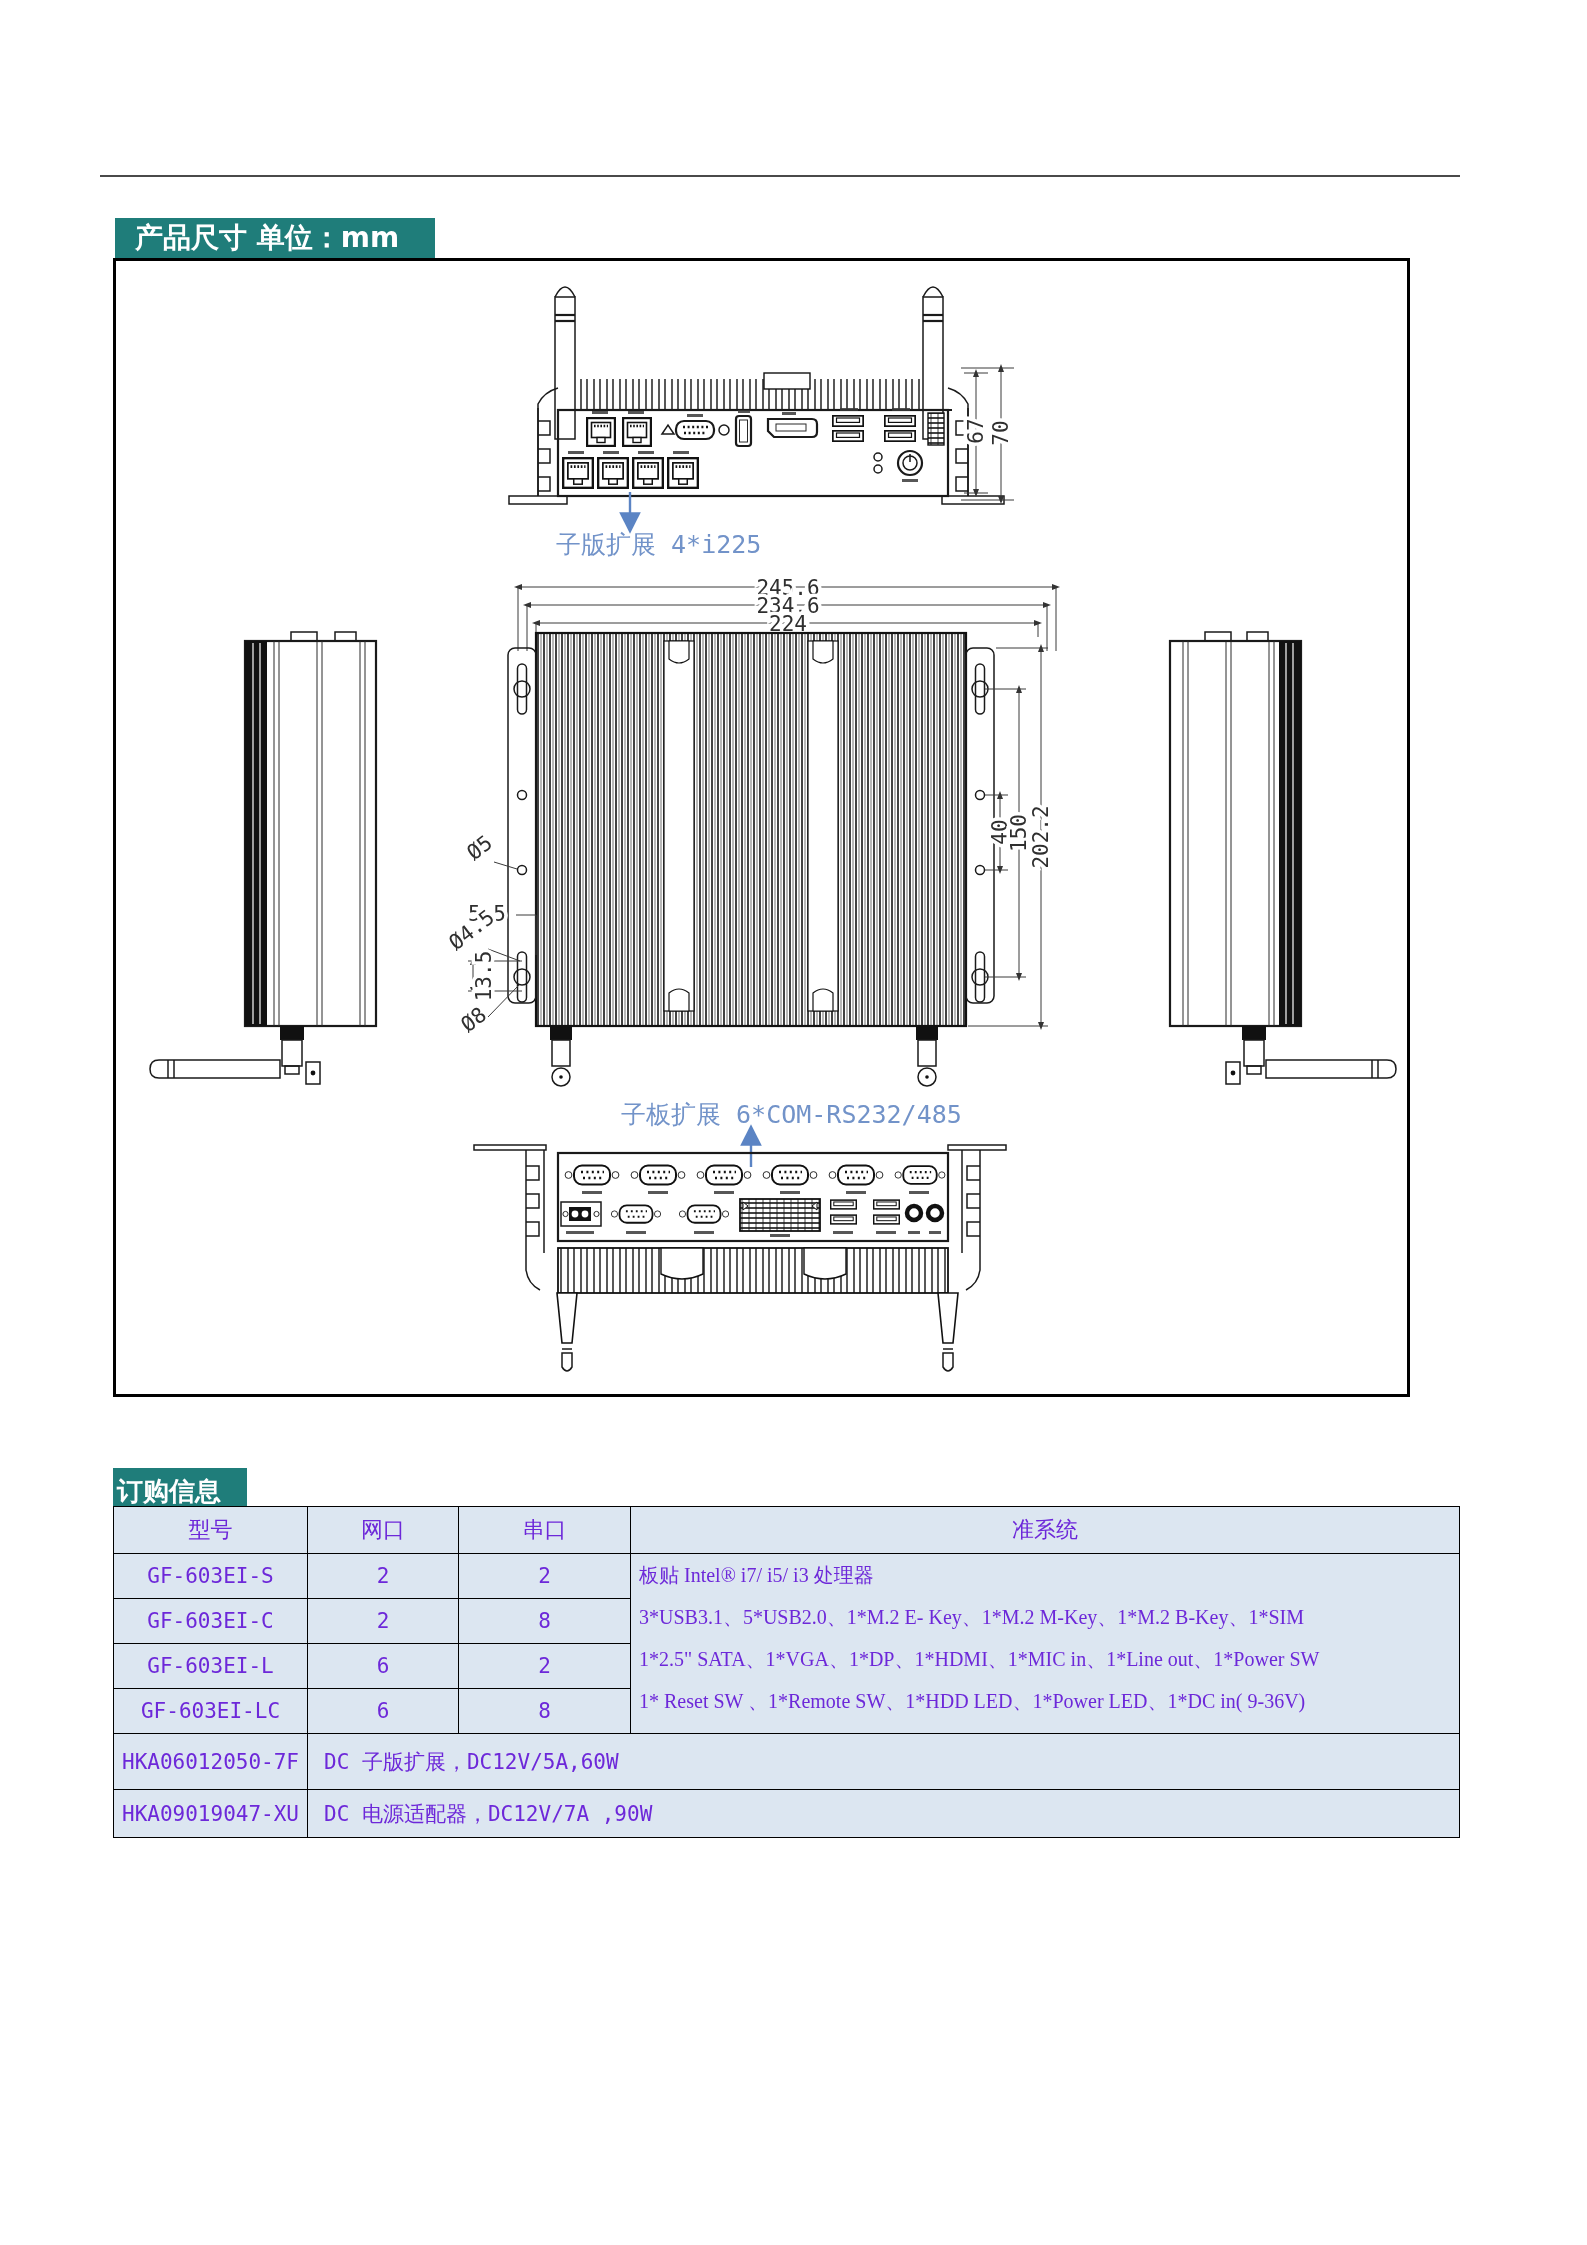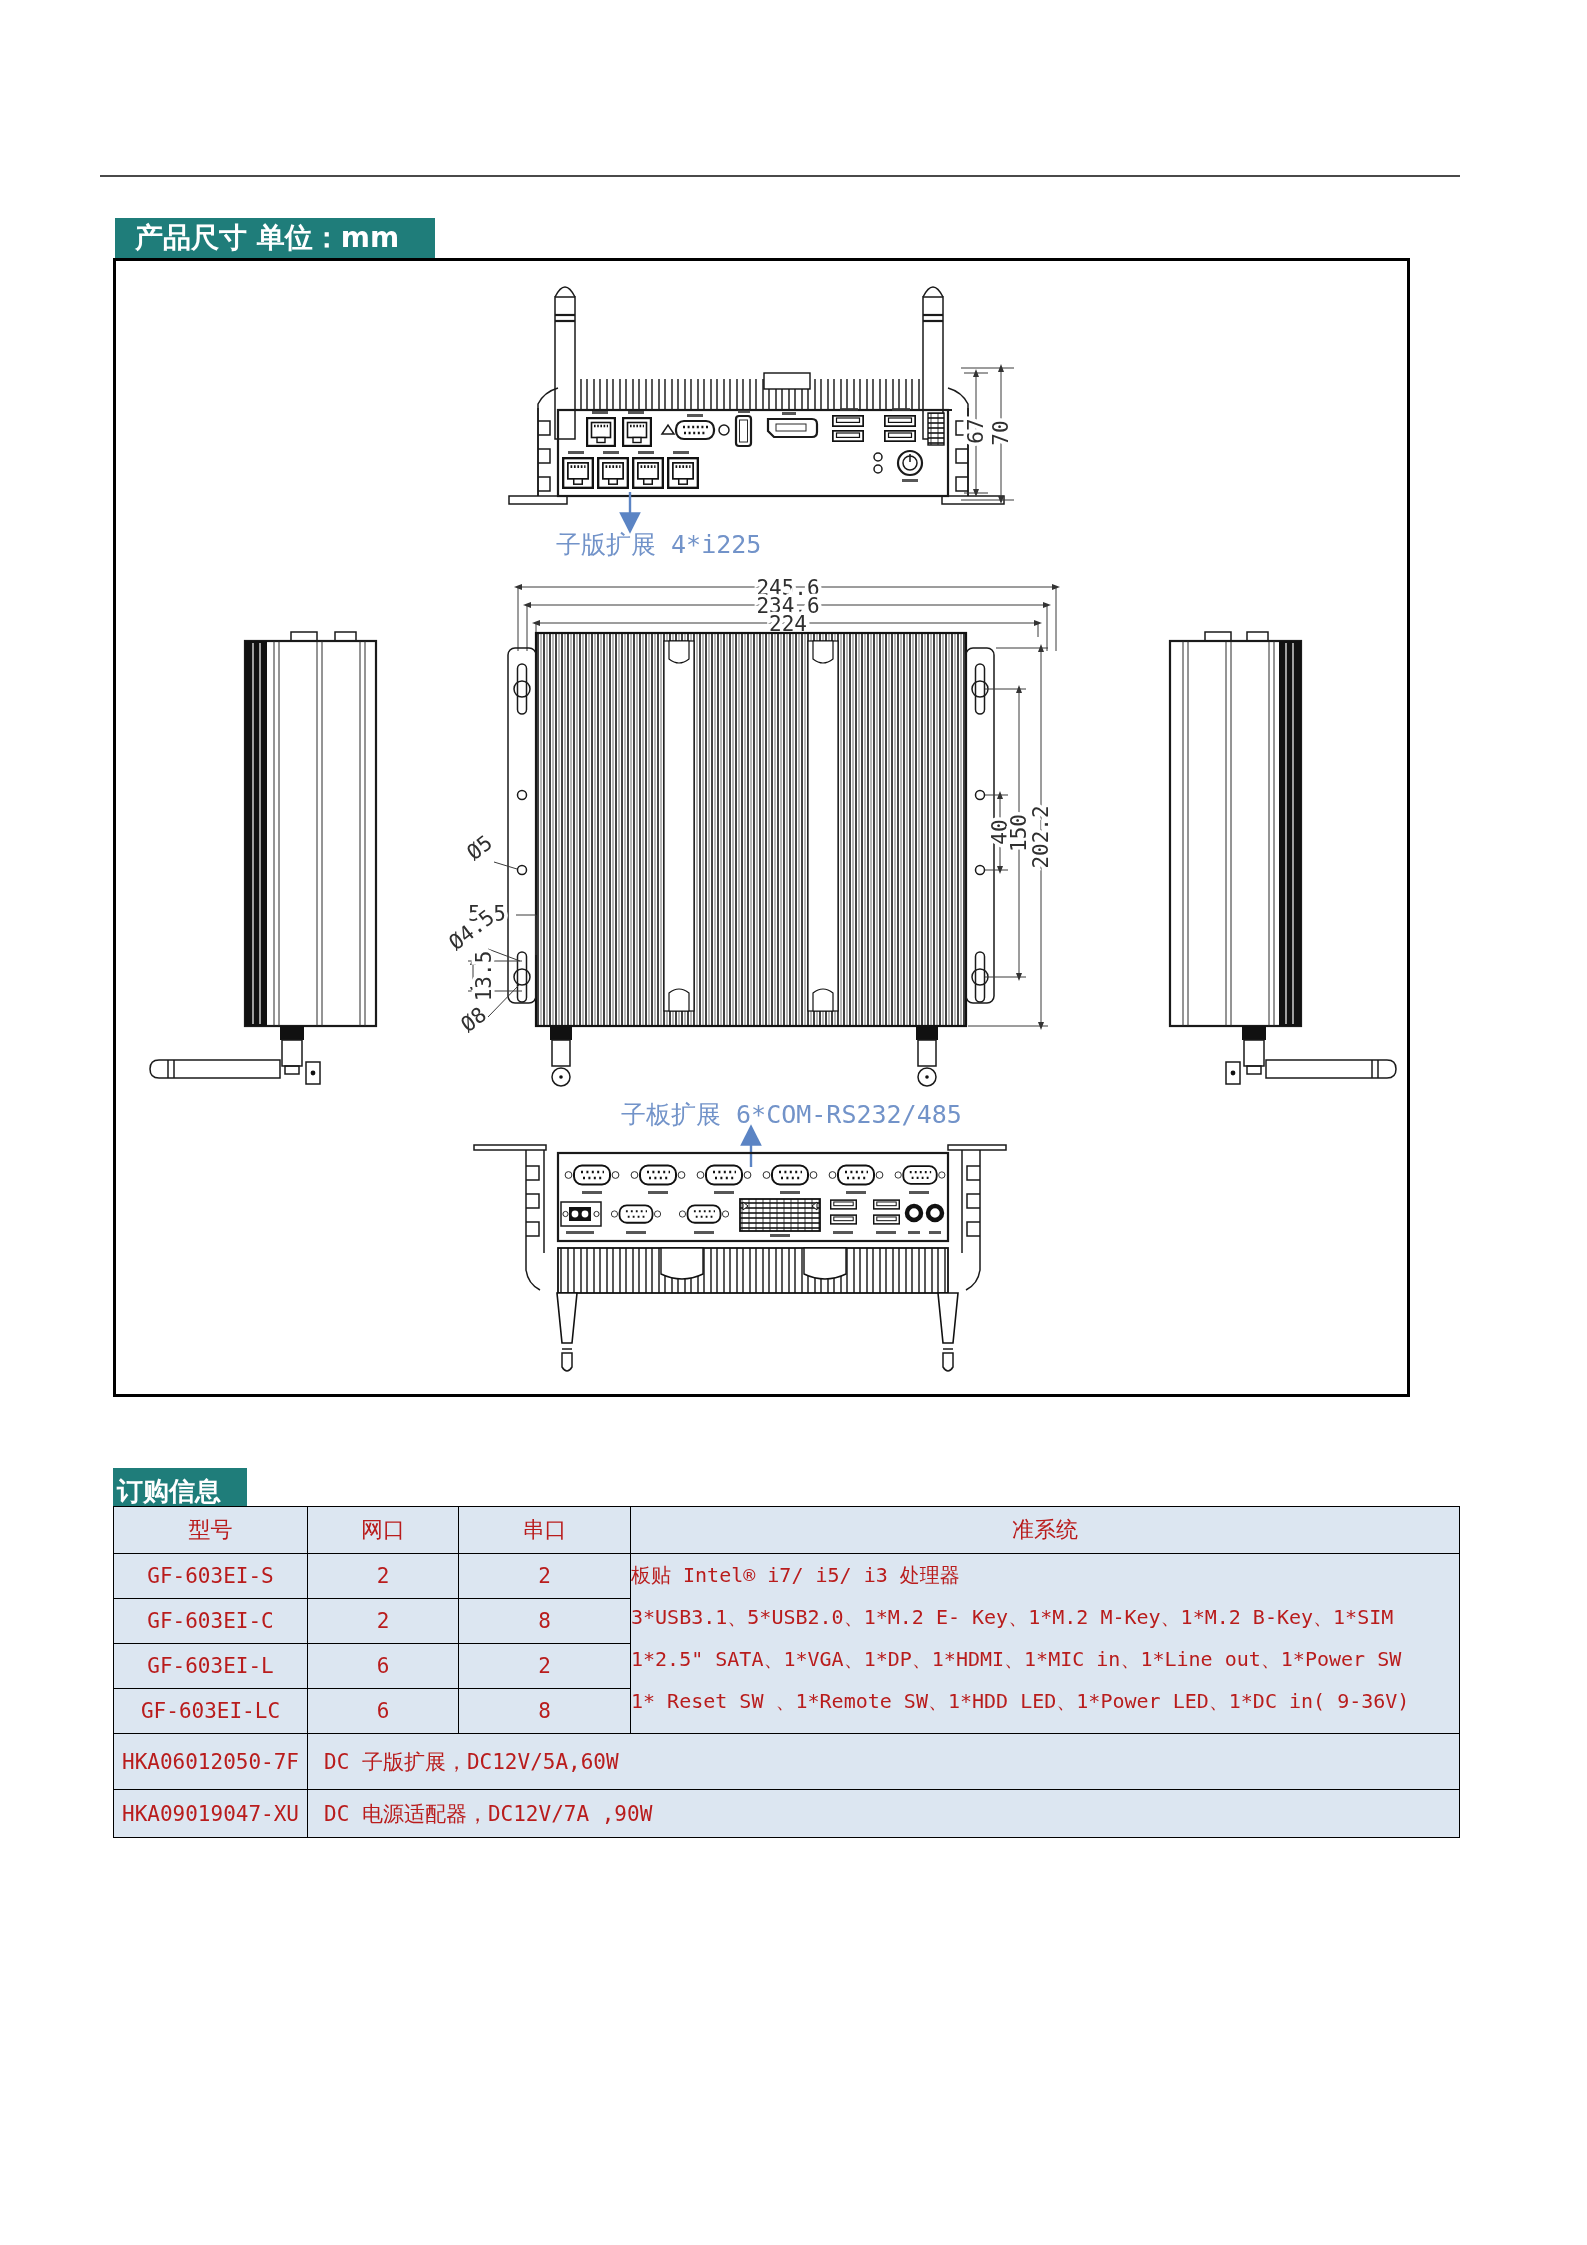--- a/index.html
+++ b/index.html
@@ -25,7 +25,7 @@
   svg .smudge{fill:#3a3a3a;opacity:.85;}
   
   #order-table{left:113px;top:1506px;border-collapse:collapse;table-layout:fixed;
-    font-family:"DejaVu Sans Mono",monospace;color:#b91c1c;}
+    font-family:"DejaVu Sans Mono",monospace;color:#6d28d9;}
   #order-table td,#order-table th{border:1px solid #000;background:#dce6f1;
     font-weight:normal;overflow:hidden;}
   #order-table .c{text-align:center;}

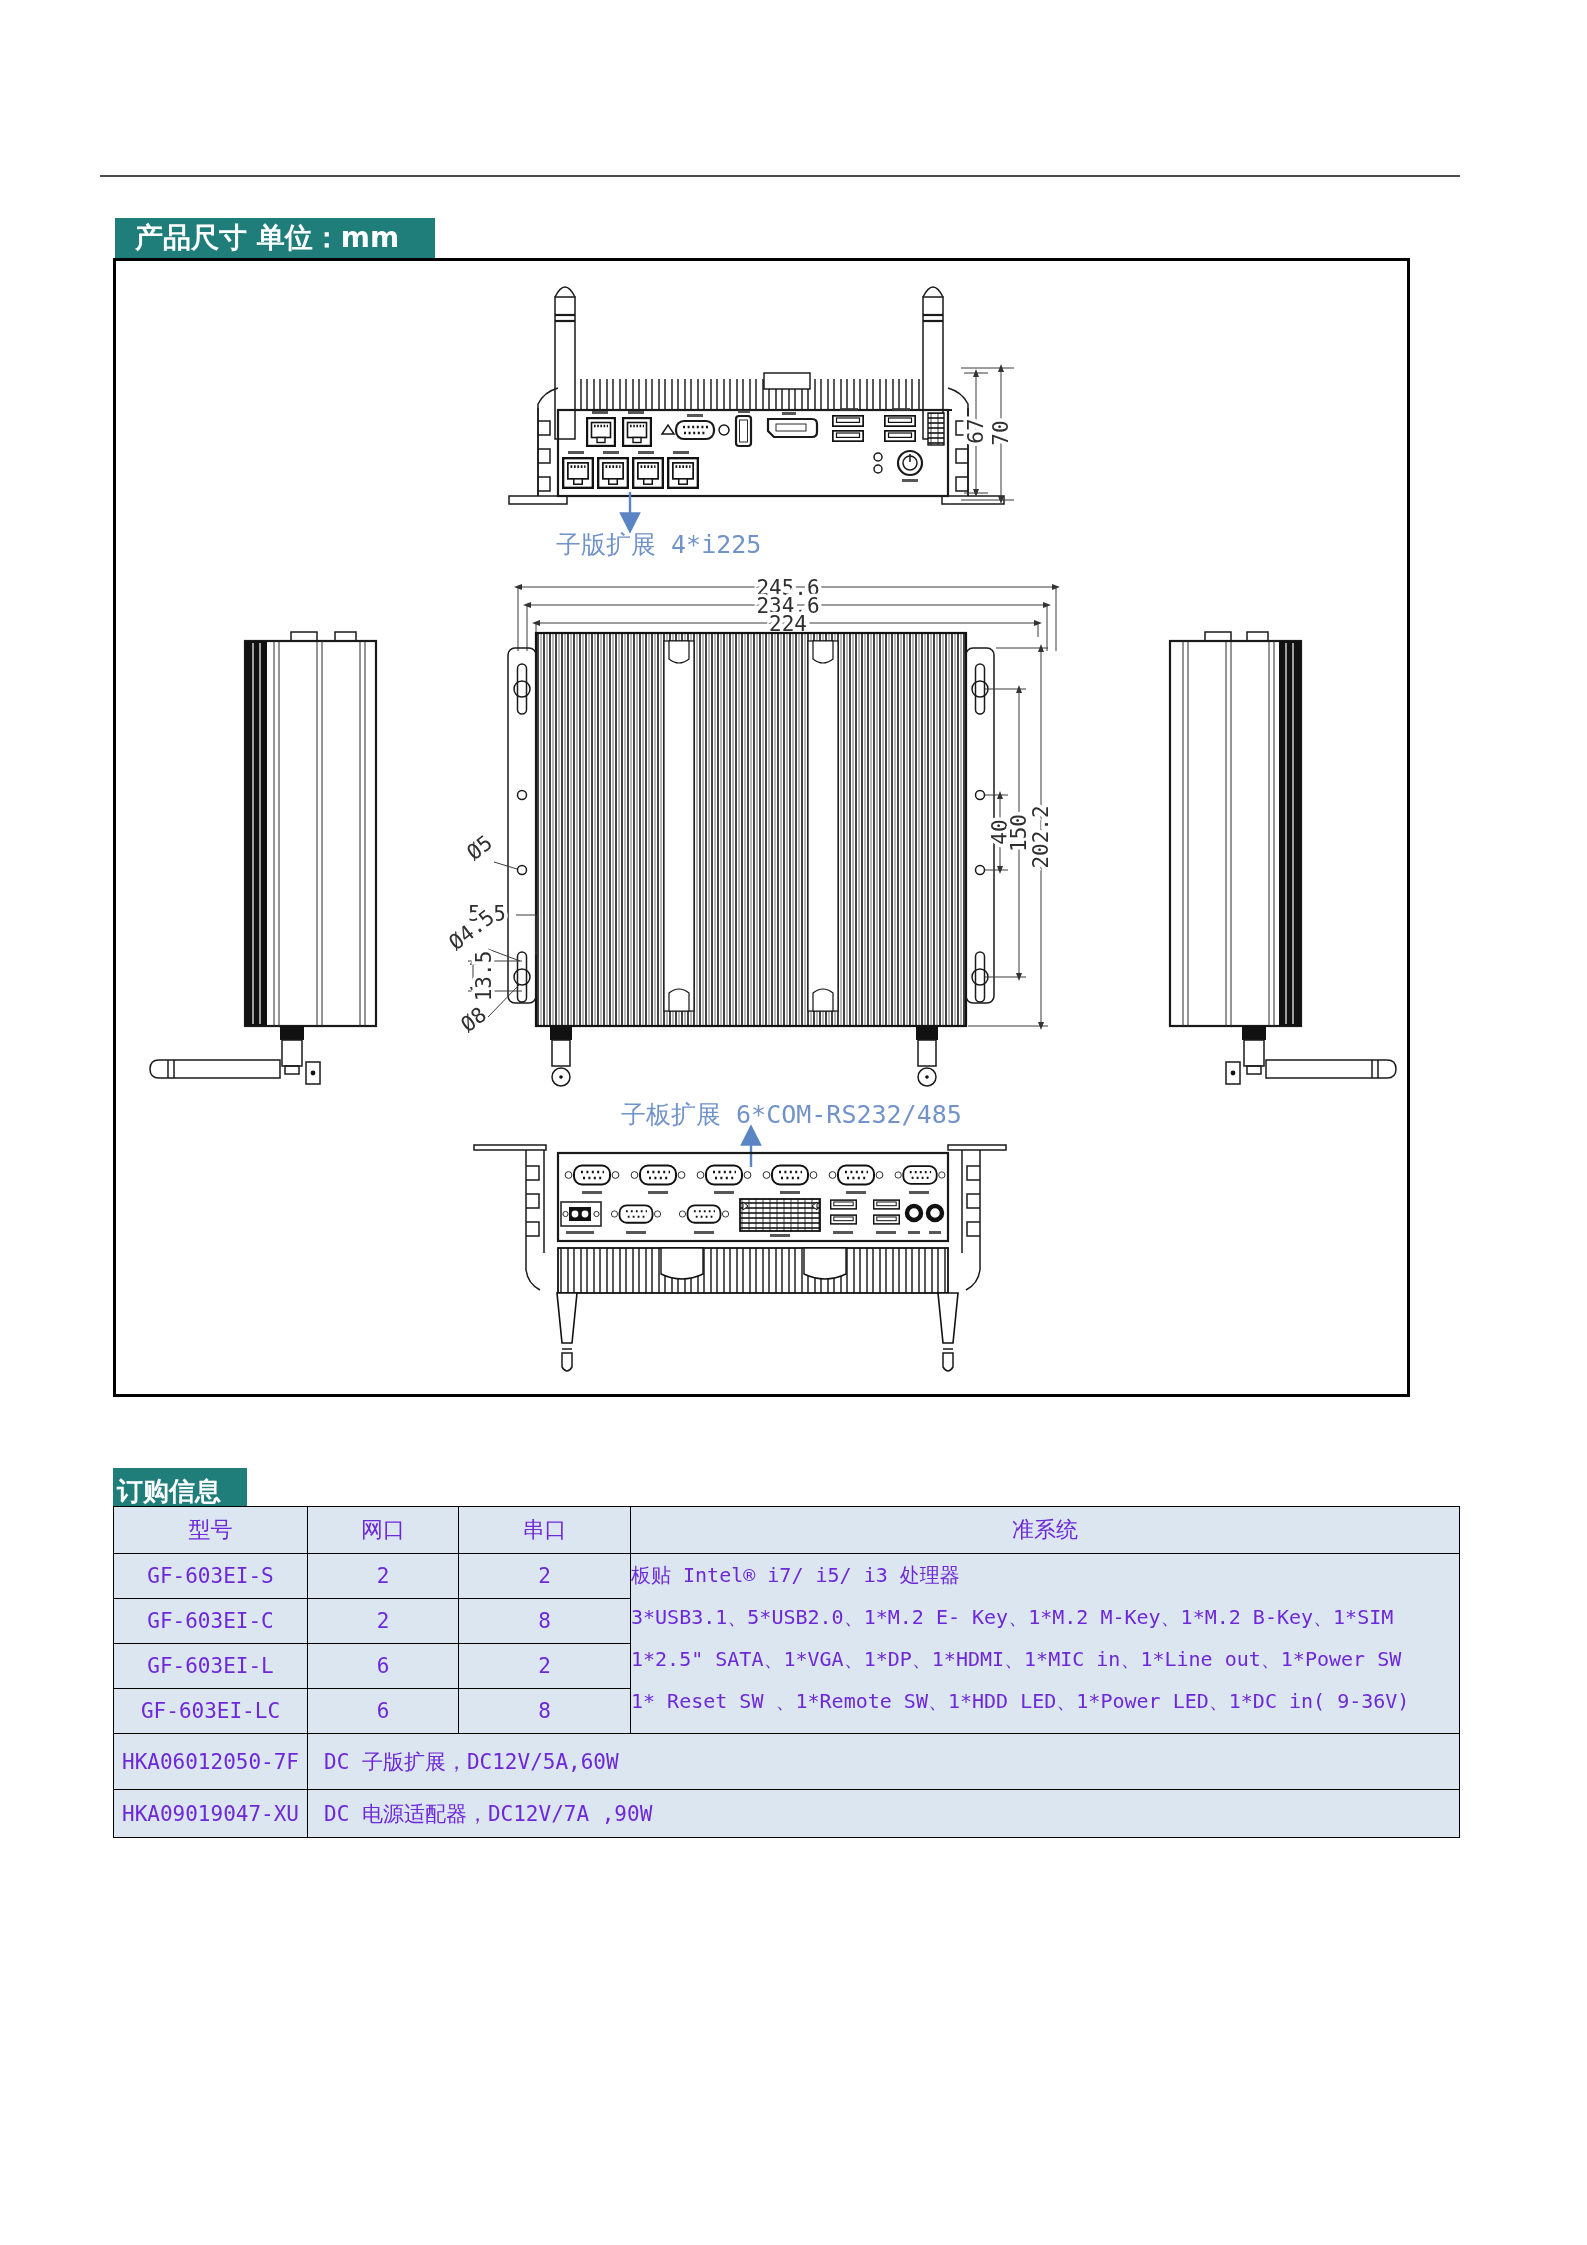--- a/index.html
+++ b/index.html
@@ -34,7 +34,7 @@
   #order-table .model-row td{height:42px;}
   #order-table .acc-row-1 td{height:53px;}
   #order-table .acc-row-2 td{height:45px;}
-  #order-table .sys-cell{vertical-align:top;padding:0 0 0 0;}
+  #order-table .sys-cell{vertical-align:top;padding:0 0 0 8px;font-family:Liberation Serif, serif;}
   #order-table .sys-cell div{line-height:42px;font-size:20px;white-space:nowrap;}
   #order-table .acc-desc{padding-left:16px;}
 </style>

